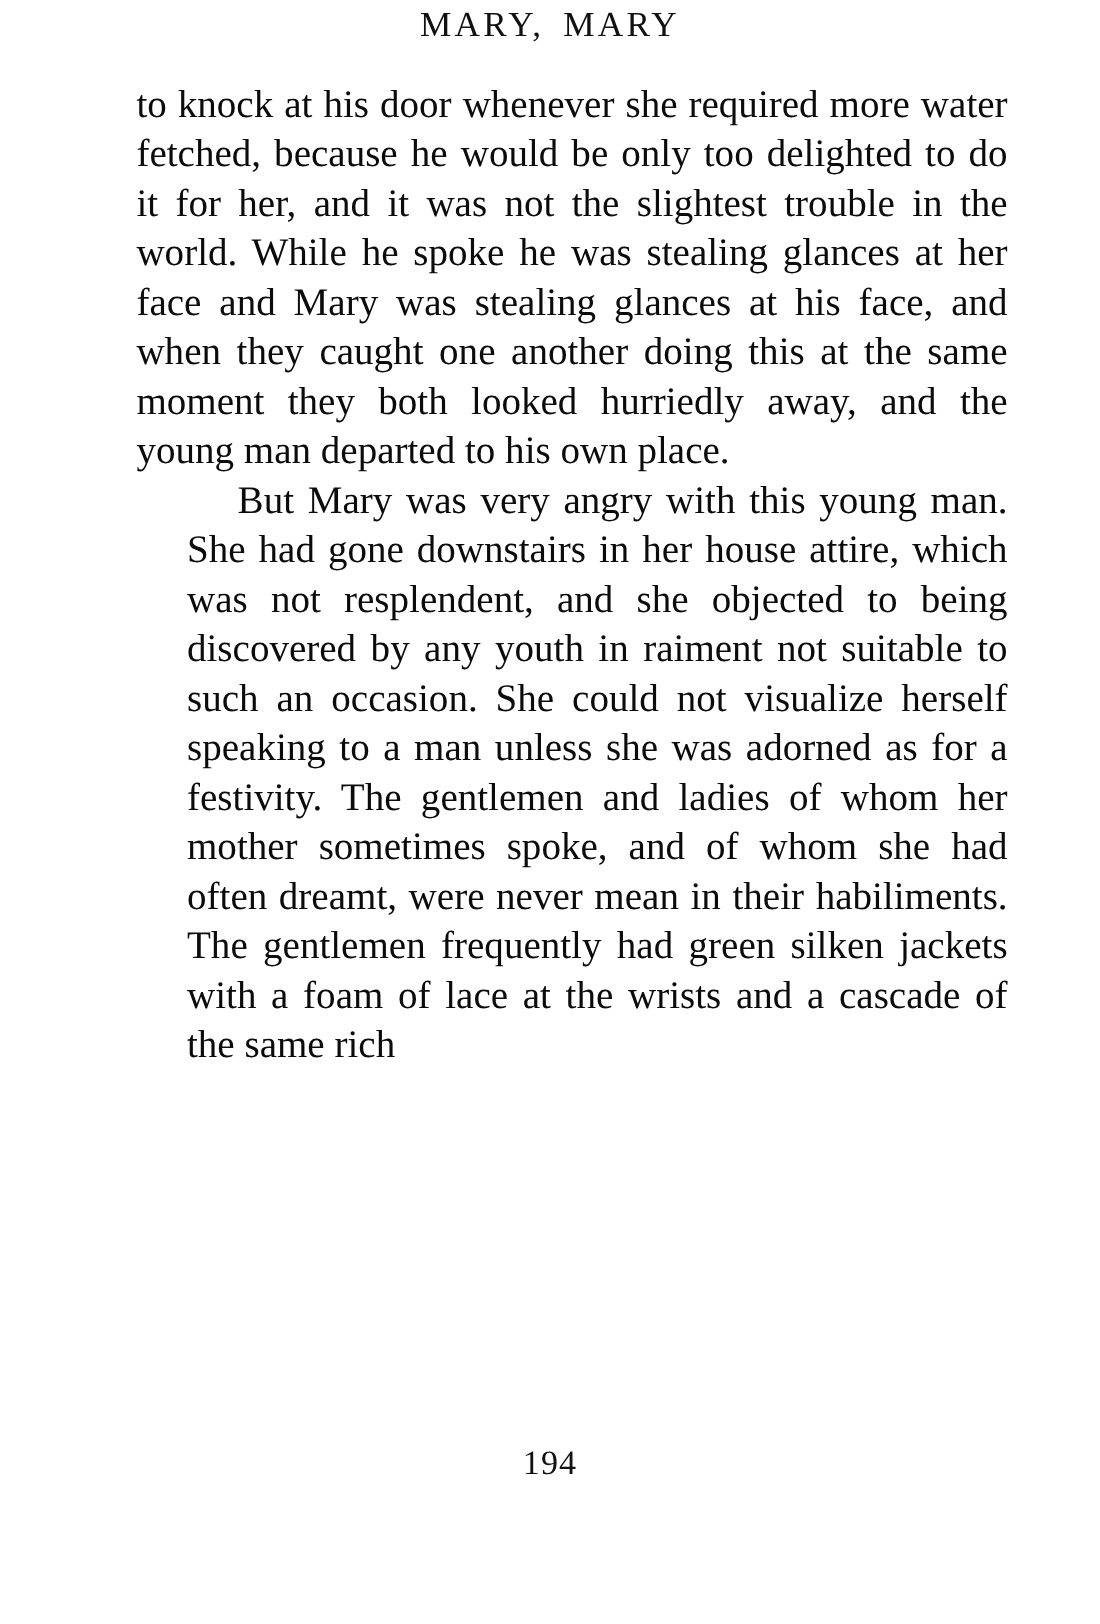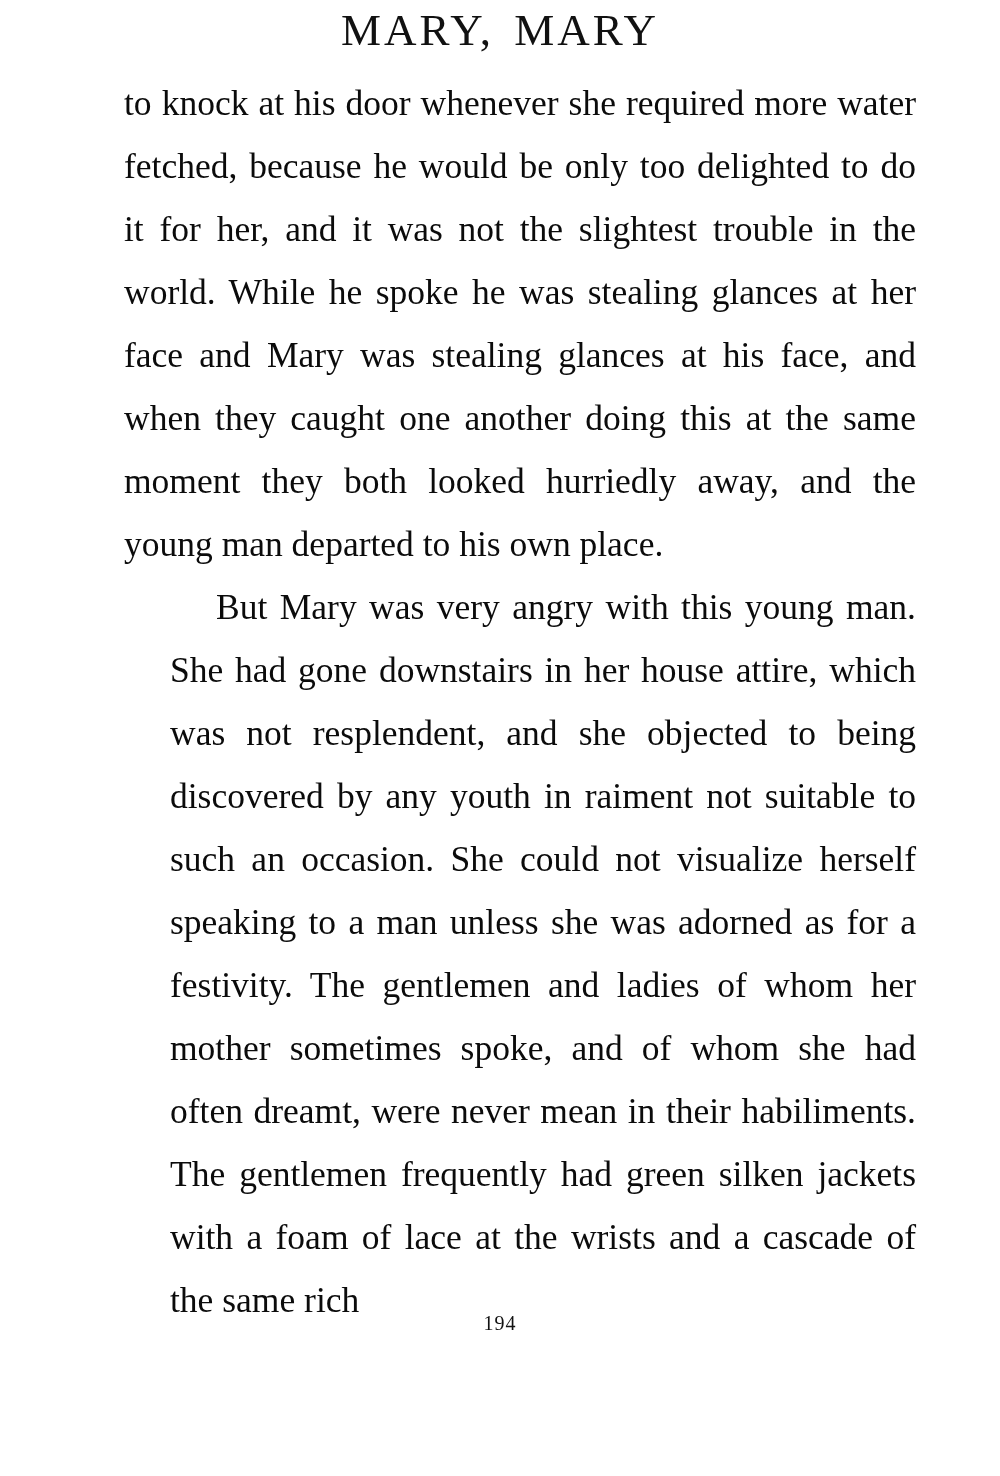--- a/index.html
+++ b/index.html
@@ -27,7 +27,7 @@
     left: 0;
     width: 1000px;
     text-align: center;
-    font-size: 45px;
+    font-size: 32px;
     letter-spacing: 3px;
     word-spacing: 6px;
     font-family: "Liberation Serif", serif;

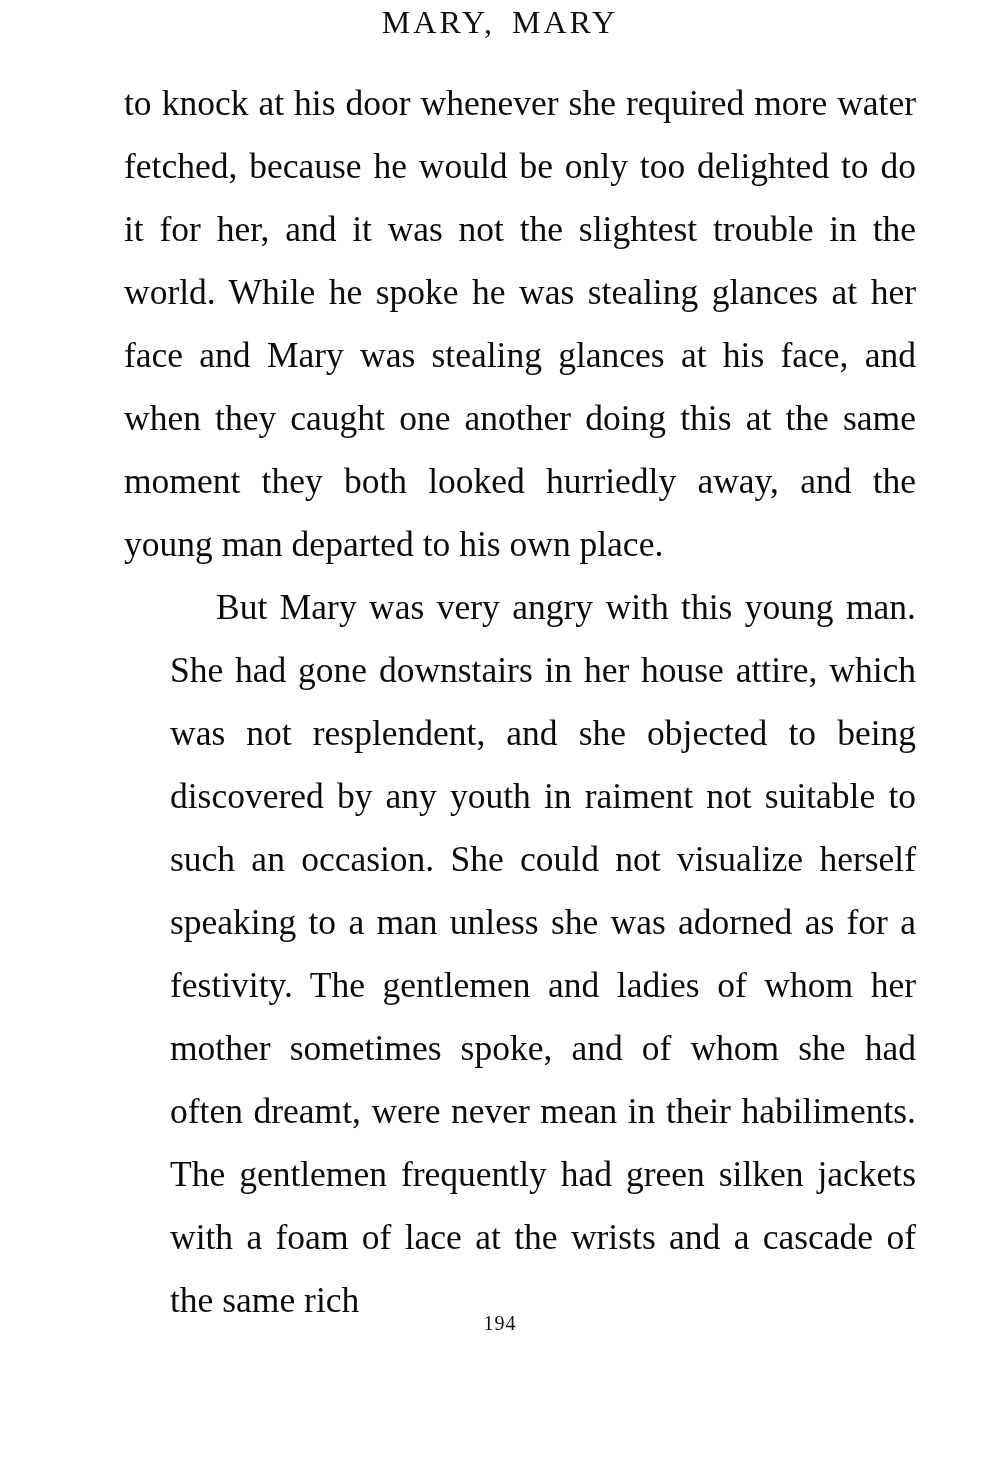--- a/index.html
+++ b/index.html
@@ -42,7 +42,7 @@
   .para {
     margin: 0;
     font-size: 35.5px;
-    line-height: 63px;
+    line-height: 45px;
     text-align: justify;
     text-justify: inter-word;
     color: #0b0b0b;

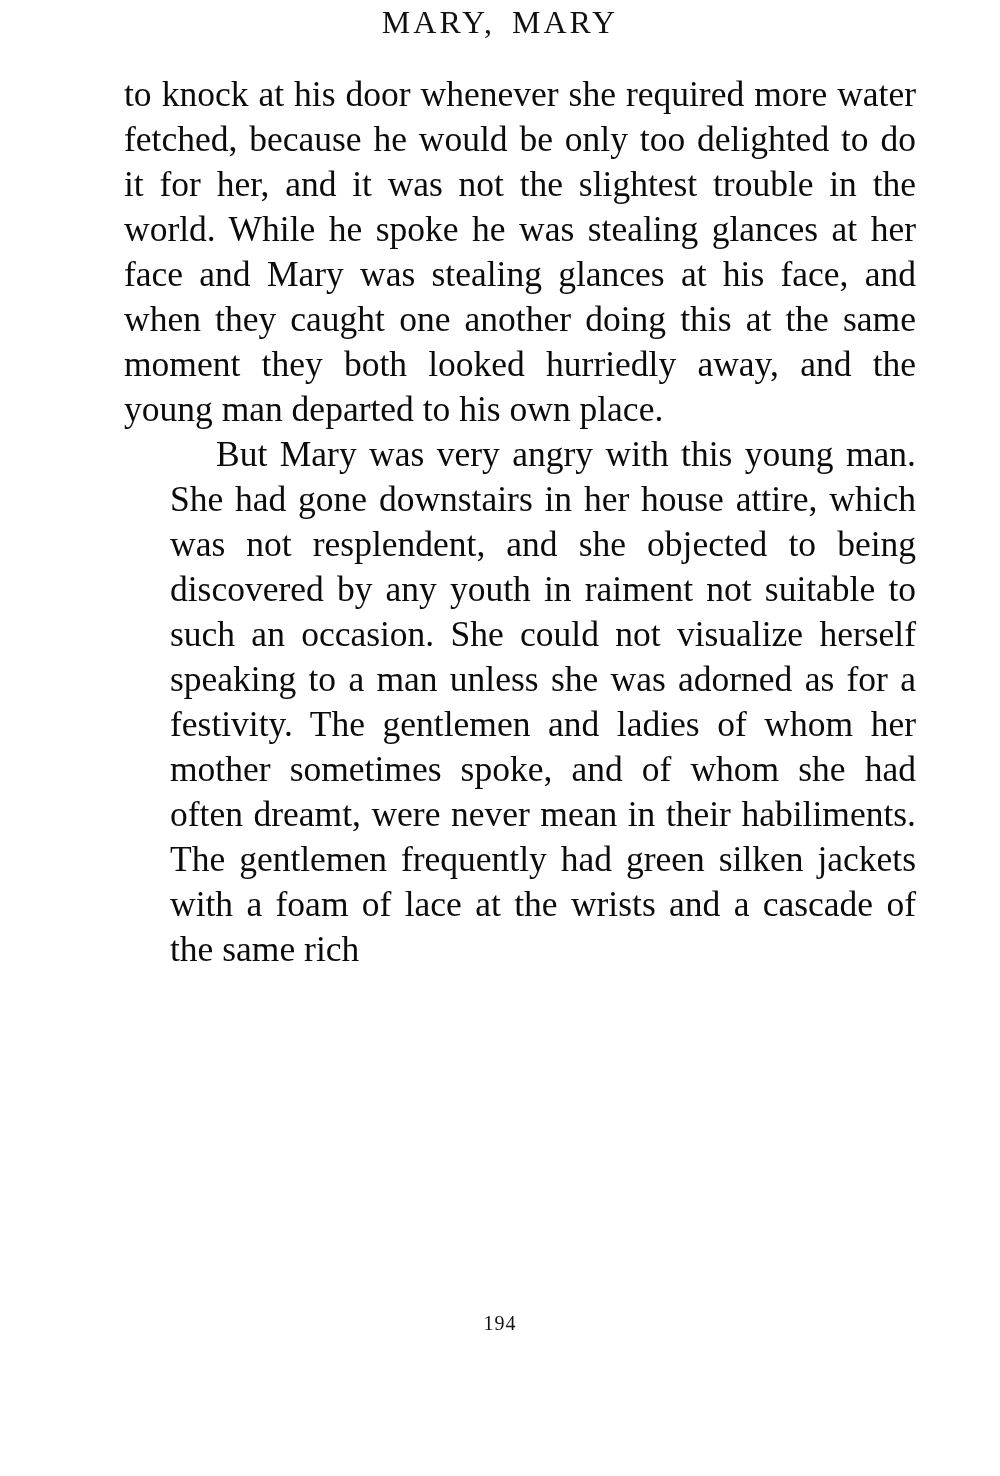--- a/index.html
+++ b/index.html
@@ -58,7 +58,7 @@
     left: 0;
     width: 1000px;
     text-align: center;
-    font-size: 20px;
+    font-size: 31px;
     letter-spacing: 1px;
     color: #121212;
     font-family: "Liberation Serif", serif;

